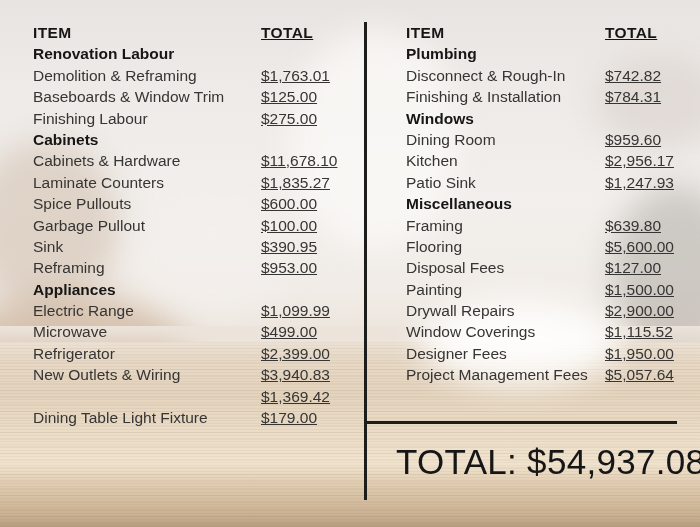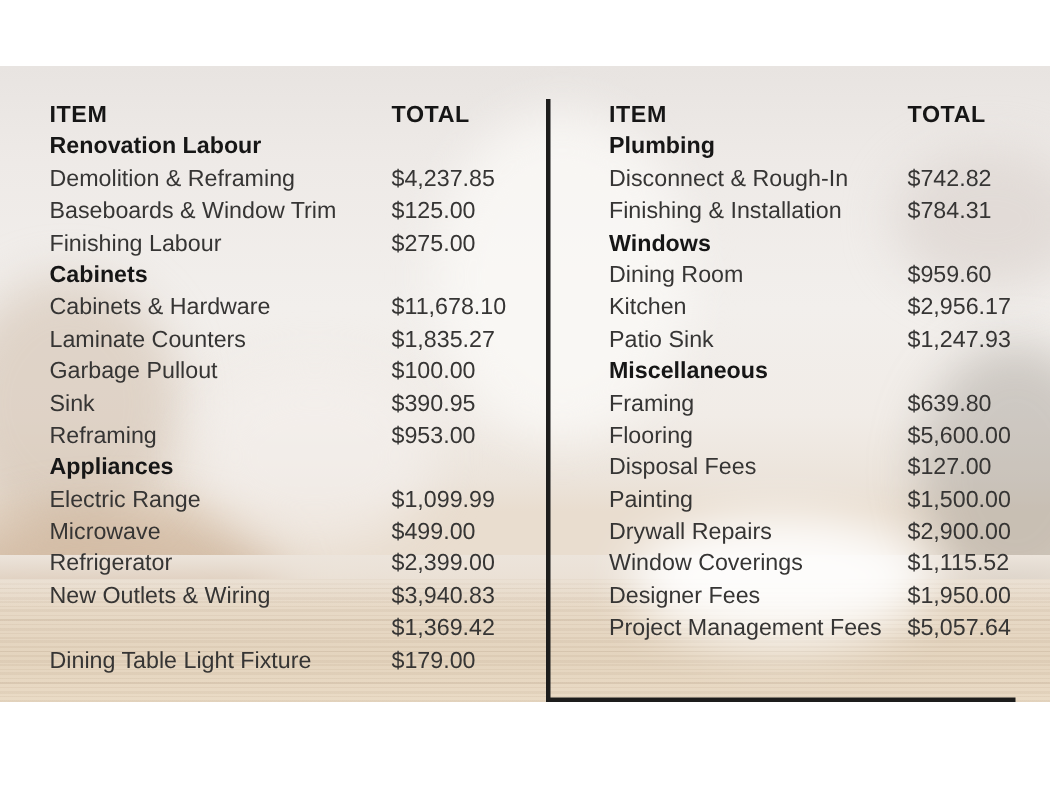--- a/index.html
+++ b/index.html
@@ -4,10 +4,9 @@
 <style>
   html, body { margin:0; padding:0; }
   .canvas {
-    position:relative; width:700px; height:424px; overflow:hidden;
+    position:relative; width:700px; height:527px; overflow:hidden;
     font-family:"Liberation Sans","DejaVu Sans",sans-serif;
     background: linear-gradient(180deg,#e8e4e1 0%,#eeeae7 15%,#f2efec 38%,#f1ece7 55%,#ece4db 65%,#e9ddcf 70%);
-    margin-top: 44px;
   }
   
   .blob { position:absolute; border-radius:50%; filter:blur(16px); pointer-events:none; }

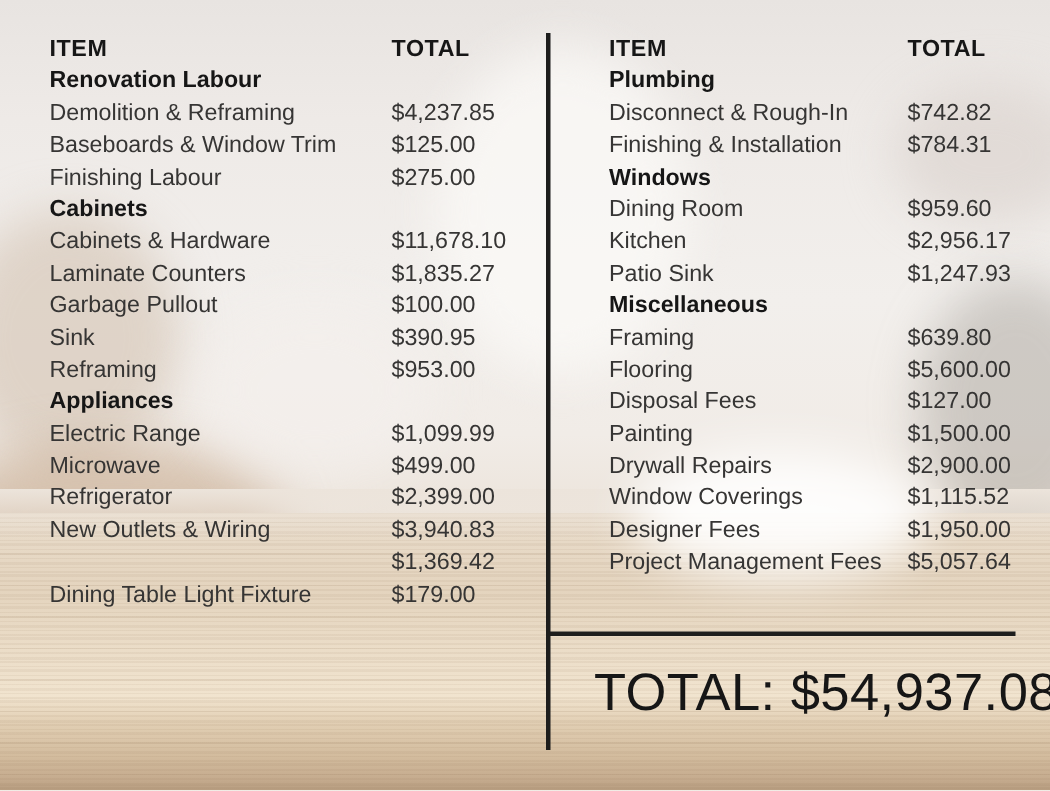--- a/index.html
+++ b/index.html
@@ -37,7 +37,7 @@
   .col-right { left:406px; width:290px; }
   .row { position:relative; height:21.4px; line-height:21.4px; font-size:15.5px;
          color:var(--item_text,#363534); white-space:nowrap; }
-  .row .amount { position:absolute; top:0; }
+  .row .amount { position:absolute; top:0;text-decoration:underline; }
   .col-left  .amount { left:228px; }
   .col-right .amount { left:199px; }
   .row.header, .row.section { font-weight:bold; color:var(--section_text,#161616); }

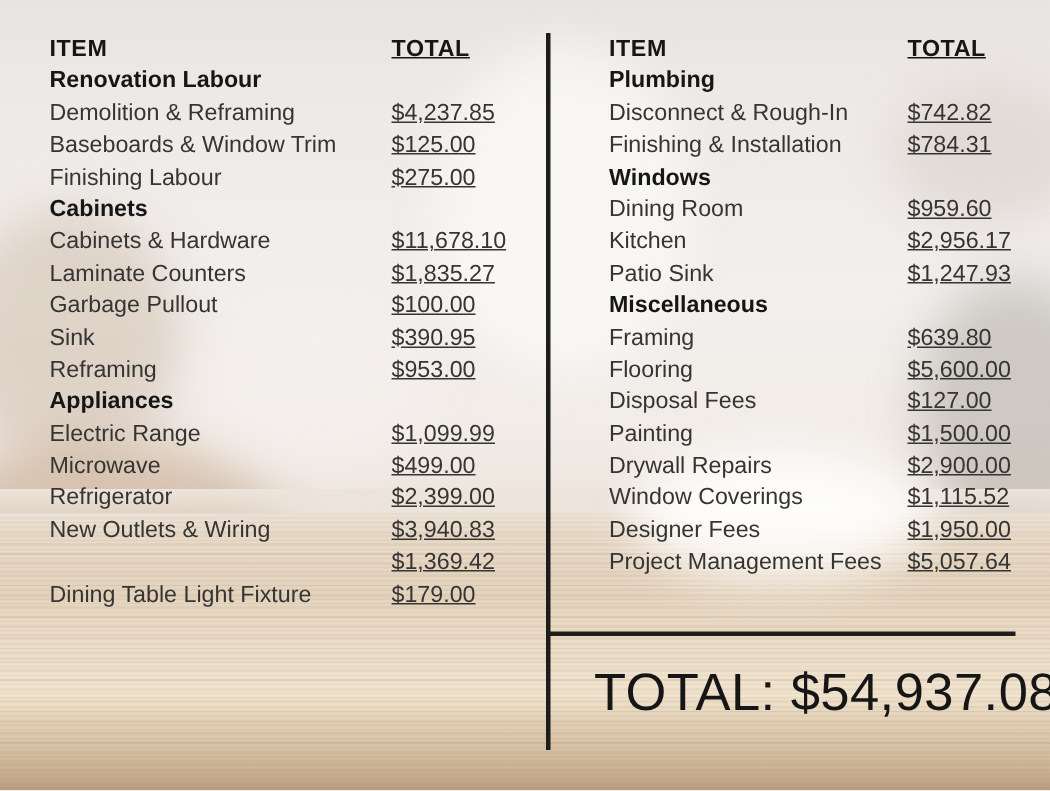--- a/index.html
+++ b/index.html
@@ -74,7 +74,7 @@
     </div>
     <div>
         <div class="row section"><span class="label">Renovation Labour</span></div>
-        <div class="row item"><span class="label">Demolition &amp; Reframing</span><span class="amount">$4,237.85</span></div>
+        <div class="row item"><span class="label">Demolition &amp; Reframing</span><span class="amount">$1,763.01</span></div>
         <div class="row item"><span class="label">Baseboards &amp; Window Trim</span><span class="amount">$125.00</span></div>
         <div class="row item"><span class="label">Finishing Labour</span><span class="amount">$275.00</span></div>
         <div class="row section"><span class="label">Cabinets</span></div>

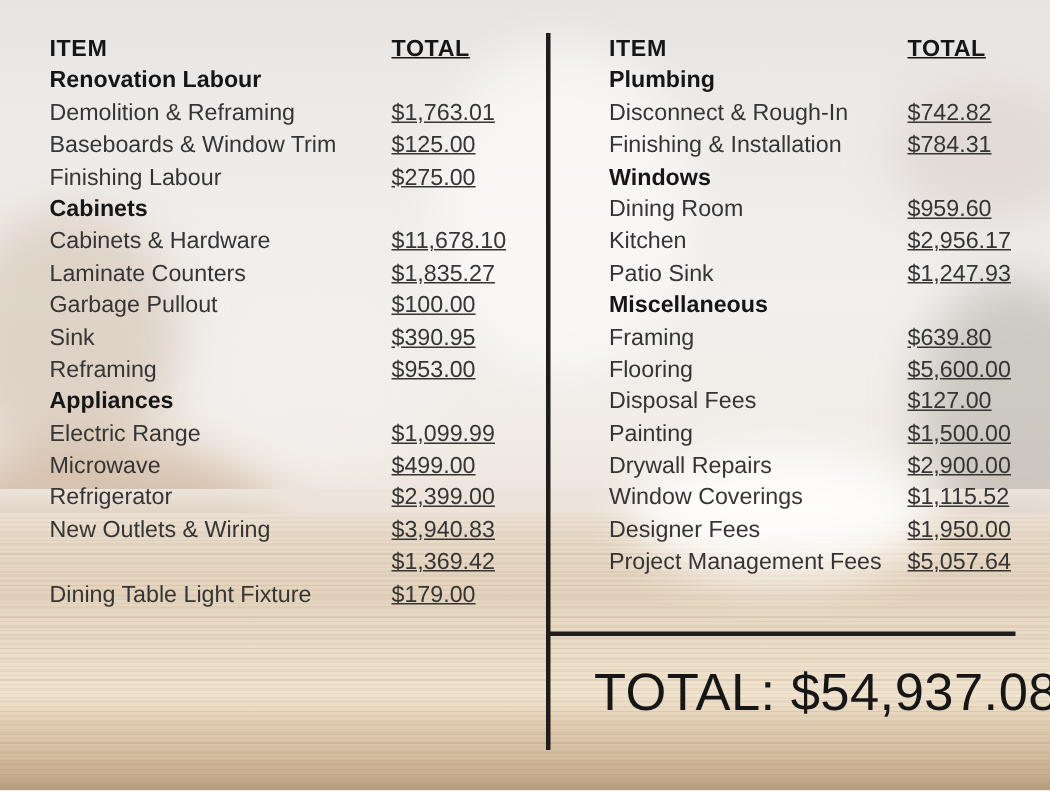--- a/index.html
+++ b/index.html
@@ -80,6 +80,7 @@
         <div class="row section"><span class="label">Cabinets</span></div>
         <div class="row item"><span class="label">Cabinets &amp; Hardware</span><span class="amount">$11,678.10</span></div>
         <div class="row item"><span class="label">Laminate Counters</span><span class="amount">$1,835.27</span></div>
+        <div class="row item"><span class="label">Spice Pullouts</span><span class="amount">$600.00</span></div>
         <div class="row item"><span class="label">Garbage Pullout</span><span class="amount">$100.00</span></div>
         <div class="row item"><span class="label">Sink</span><span class="amount">$390.95</span></div>
         <div class="row item"><span class="label">Reframing</span><span class="amount">$953.00</span></div>

